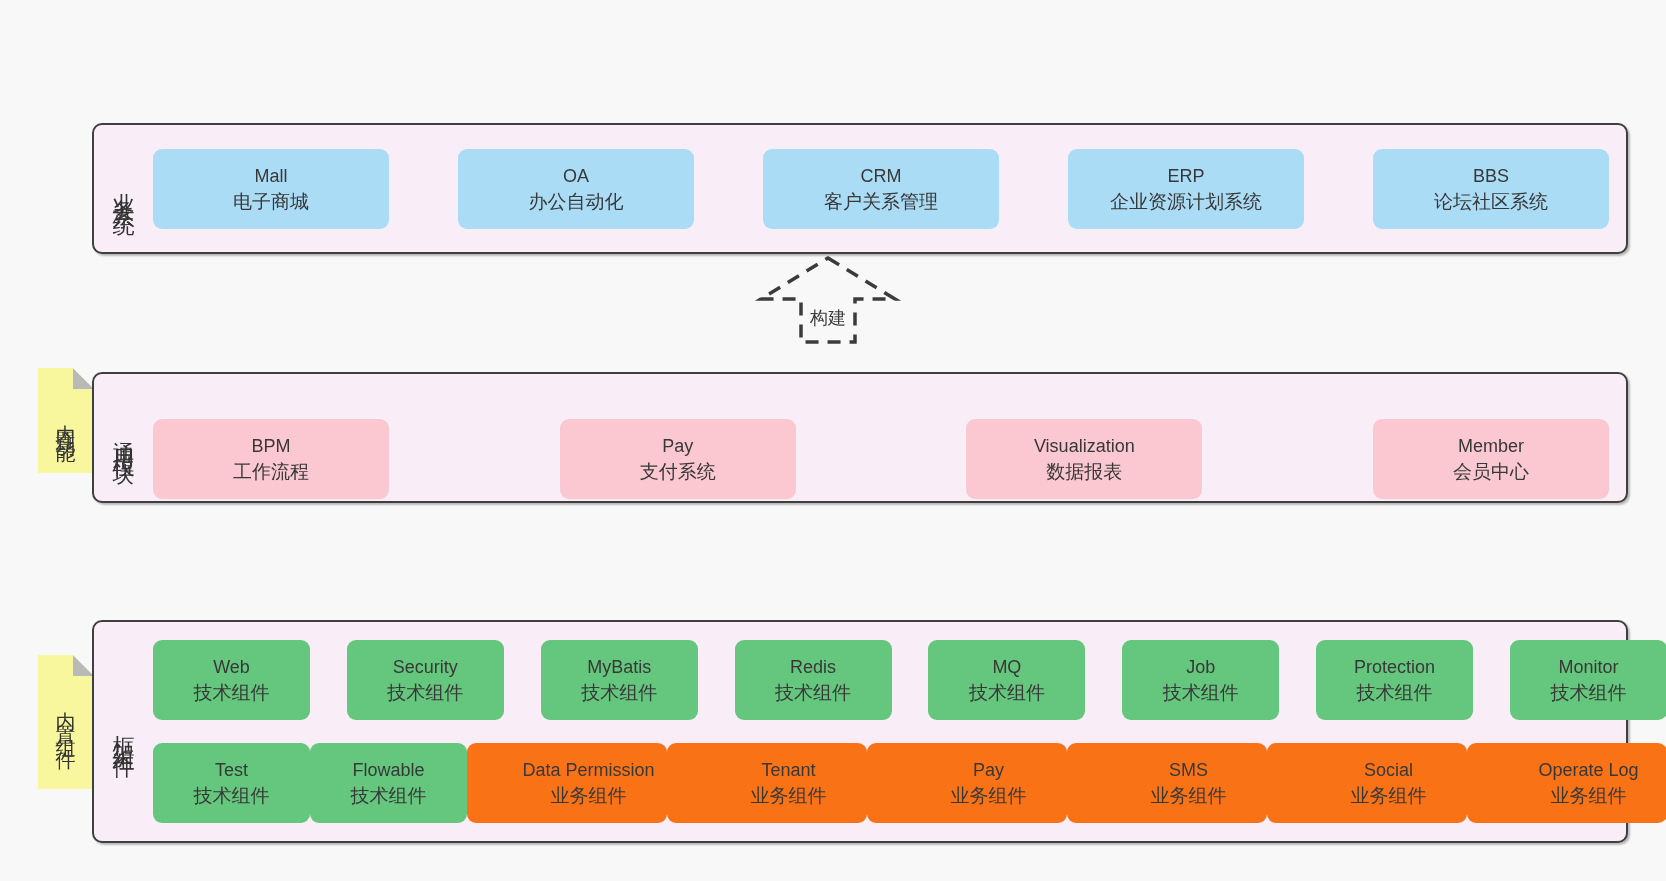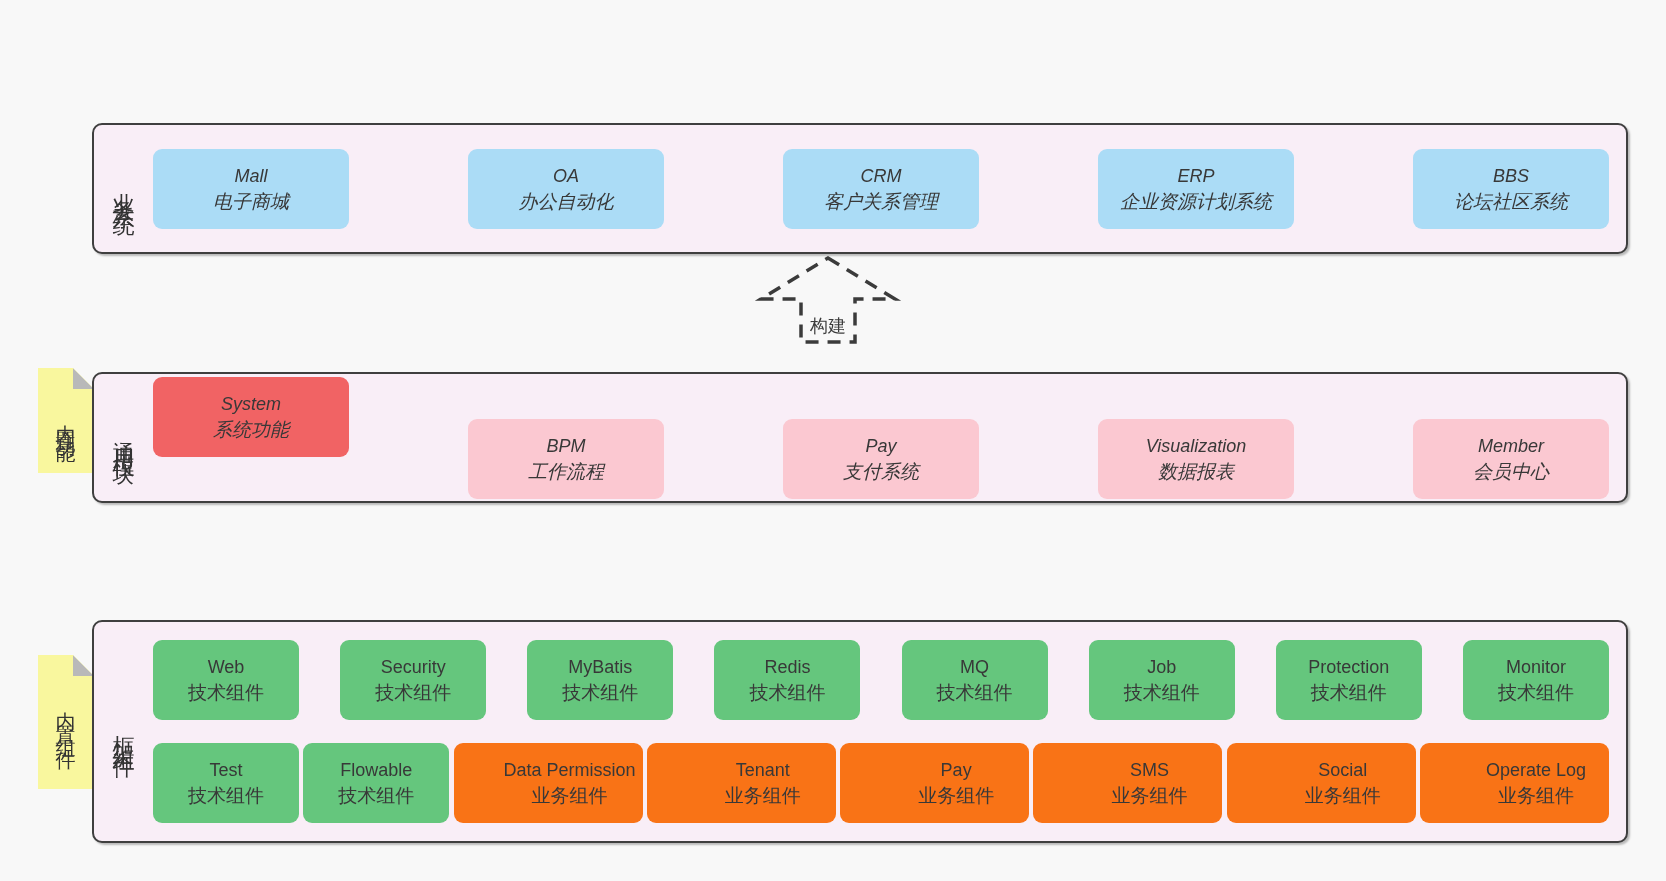--- a/index.html
+++ b/index.html
@@ -38,7 +38,7 @@
     display:flex;flex-direction:column;align-items:center;justify-content:center;
     text-align:center;line-height:25px;color:#383838;
   }
-  .cols-6 .box{width:196px;font-style:italic;}
+  .cols-6 .box{width:236px;}
   .cols-8 .box{width:146px;}
   .box .en{font-size:18px;}
   .box .zh{font-size:19px;}

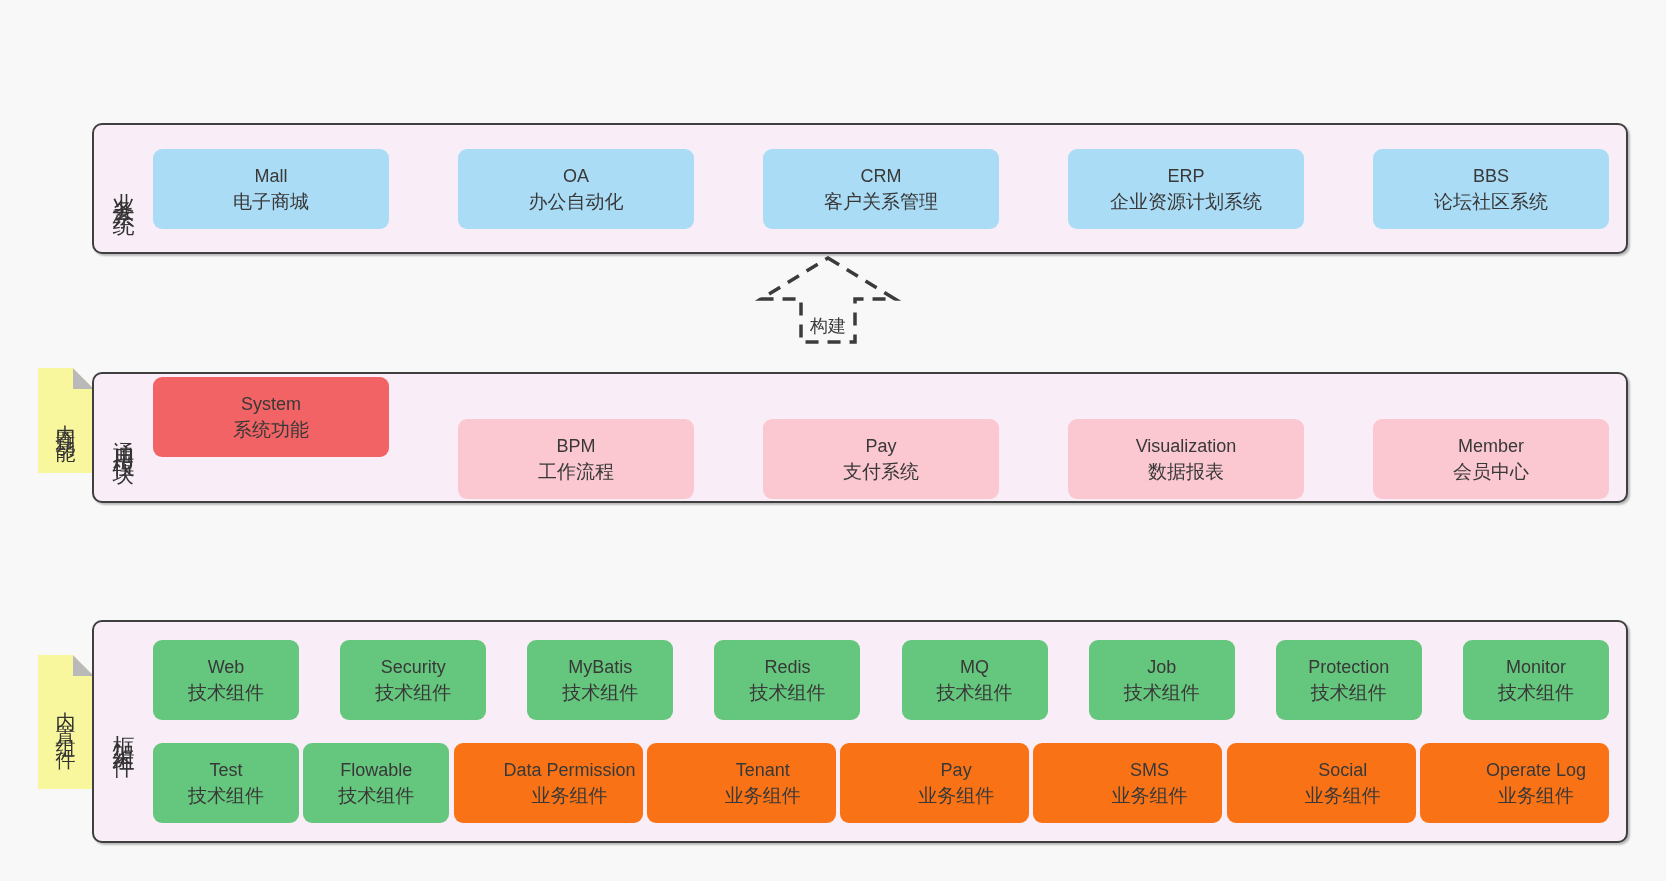--- a/index.html
+++ b/index.html
@@ -76,7 +76,7 @@
   .arrow path{fill:none;stroke:#3b3b3b;stroke-width:3.5;stroke-dasharray:13 9;}
   .arrow-label{
     position:absolute;left:50%;top:51px;transform:translateX(-50%);
-    background:#f8f8f8;padding:0 5px;font-size:18px;color:#3b3b3b;white-space:nowrap;margin-top:8px;
+    background:#f8f8f8;padding:0 5px;font-size:18px;color:#3b3b3b;white-space:nowrap;
   }
 </style>
 </head>

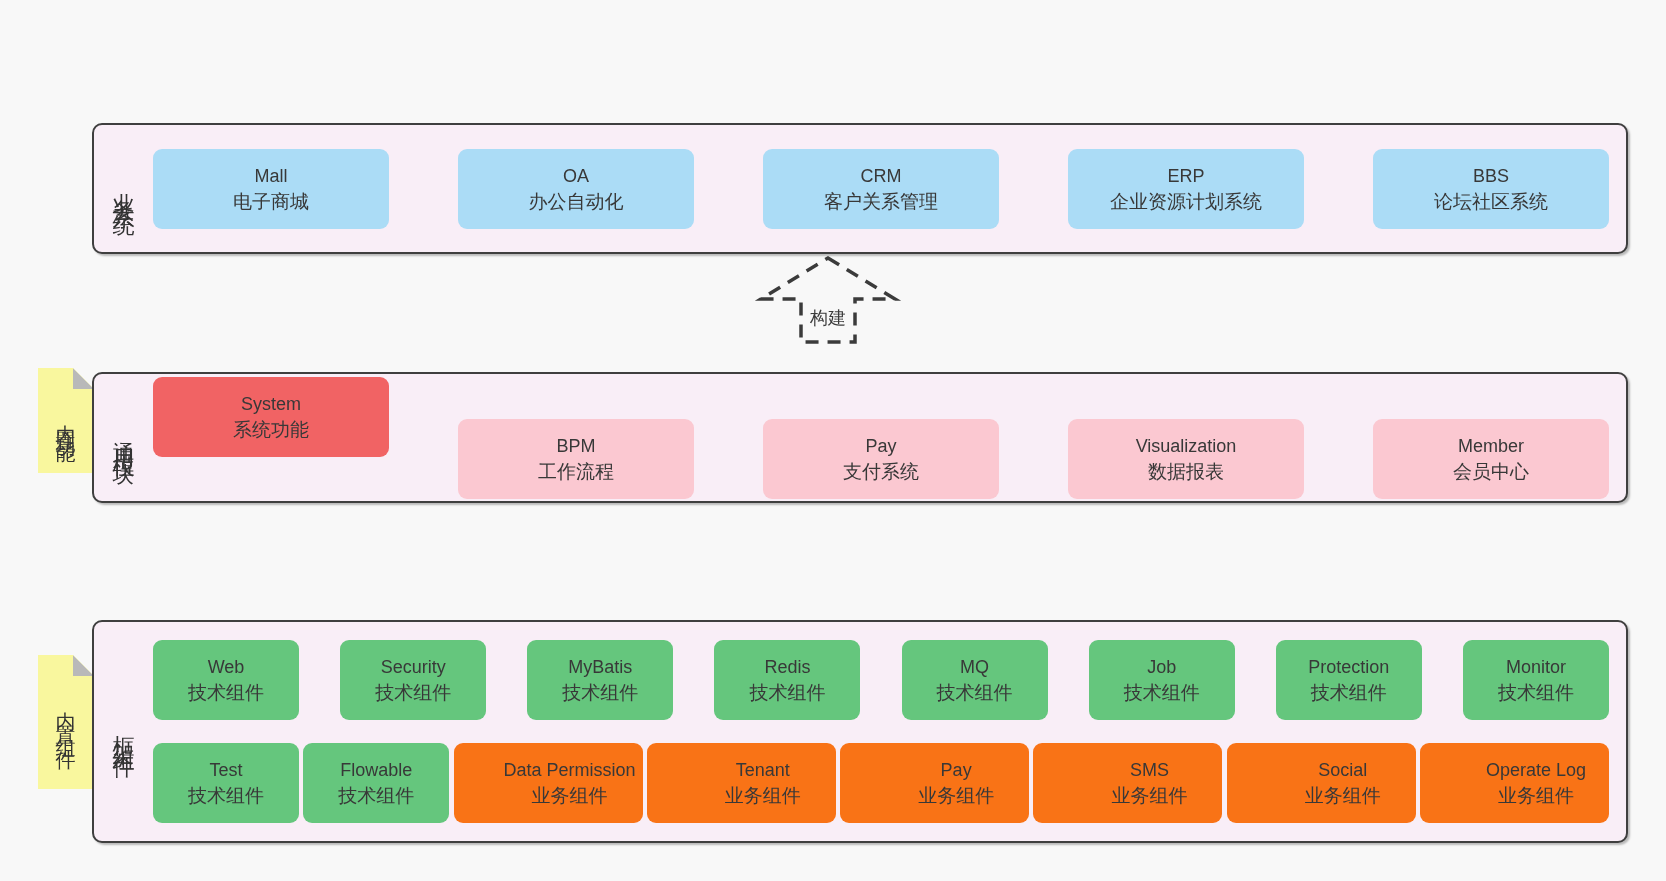--- a/index.html
+++ b/index.html
@@ -136,10 +136,6 @@
     </div>
     <div class="layer-content">
       <div class="row cols-6">
-        <div class="box red">
-          <span class="en">System</span>
-          <span class="zh">系统功能</span>
-        </div>
         <div class="box pink">
           <span class="en">BPM</span>
           <span class="zh">工作流程</span>

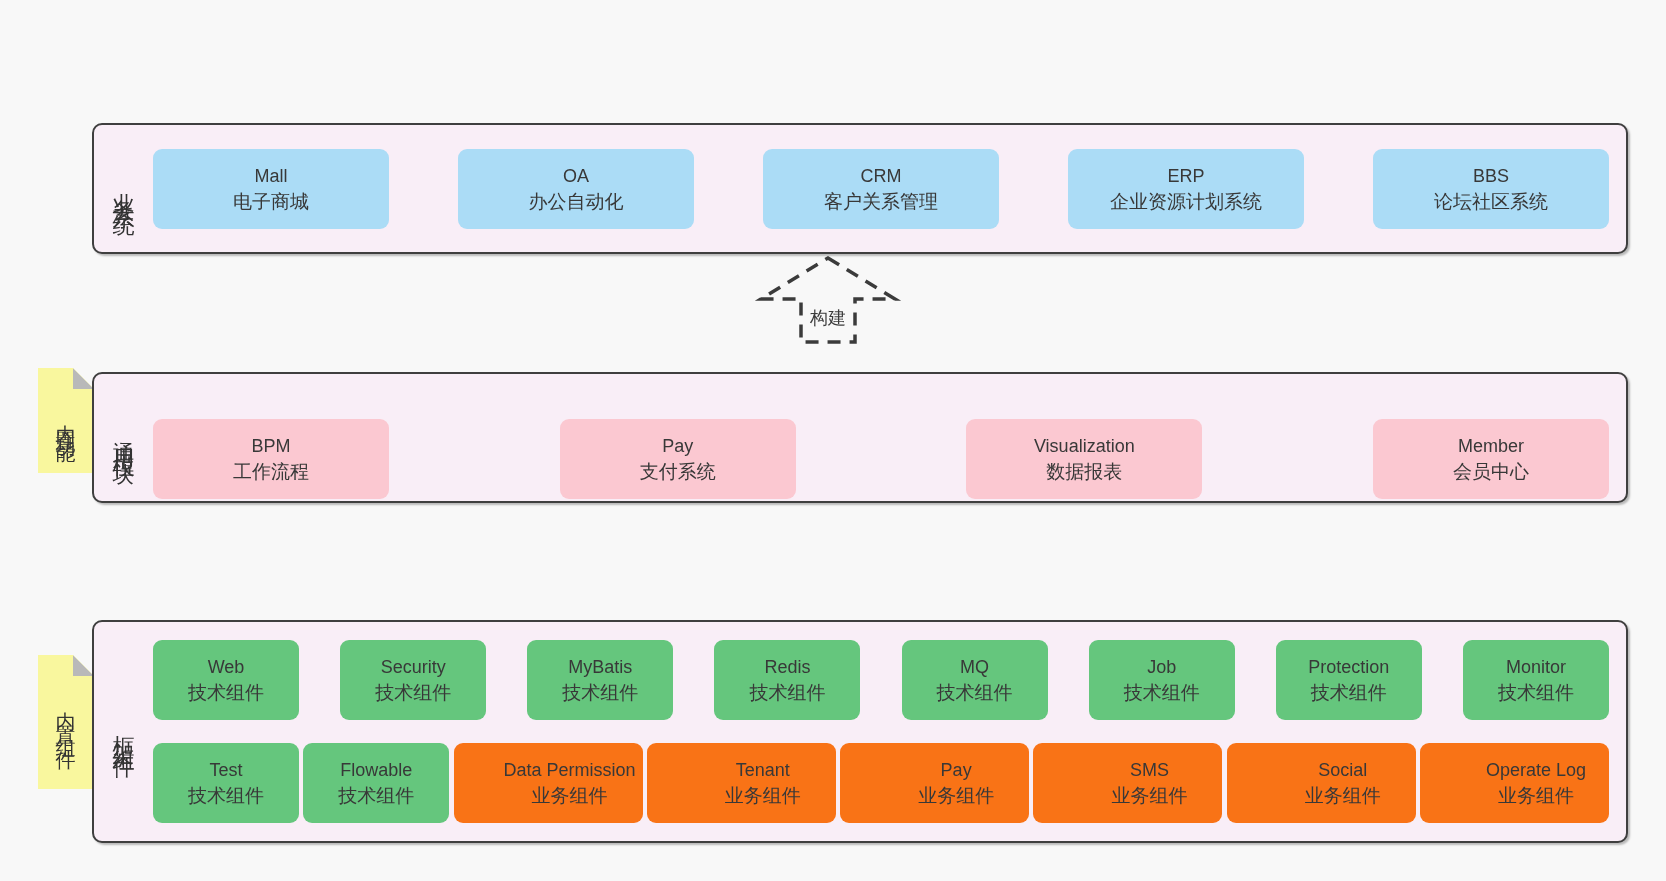--- a/index.html
+++ b/index.html
@@ -39,7 +39,7 @@
     text-align:center;line-height:25px;color:#383838;
   }
   .cols-6 .box{width:236px;}
-  .cols-8 .box{width:146px;}
+  .cols-8 .box{width:157px;}
   .box .en{font-size:18px;}
   .box .zh{font-size:19px;}
   .blue{background:#abdcf6;}

